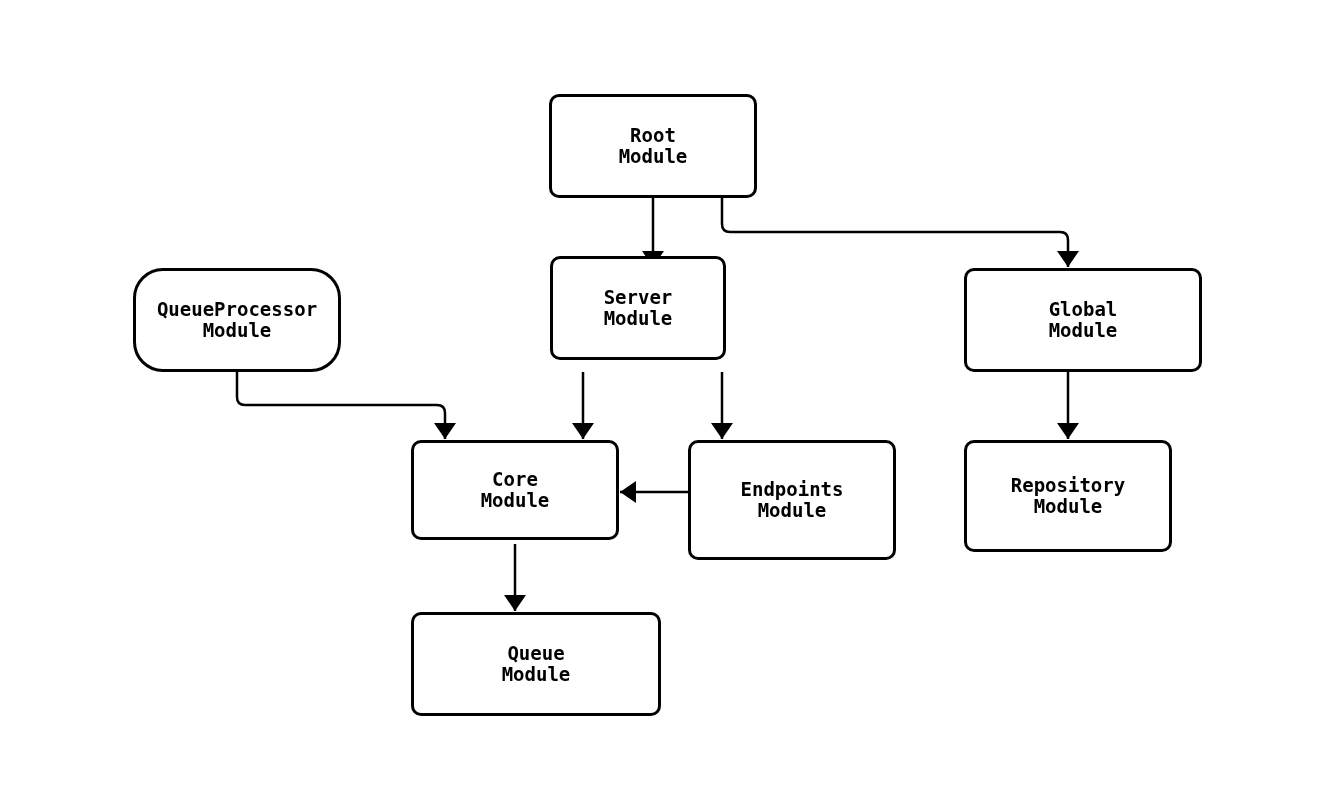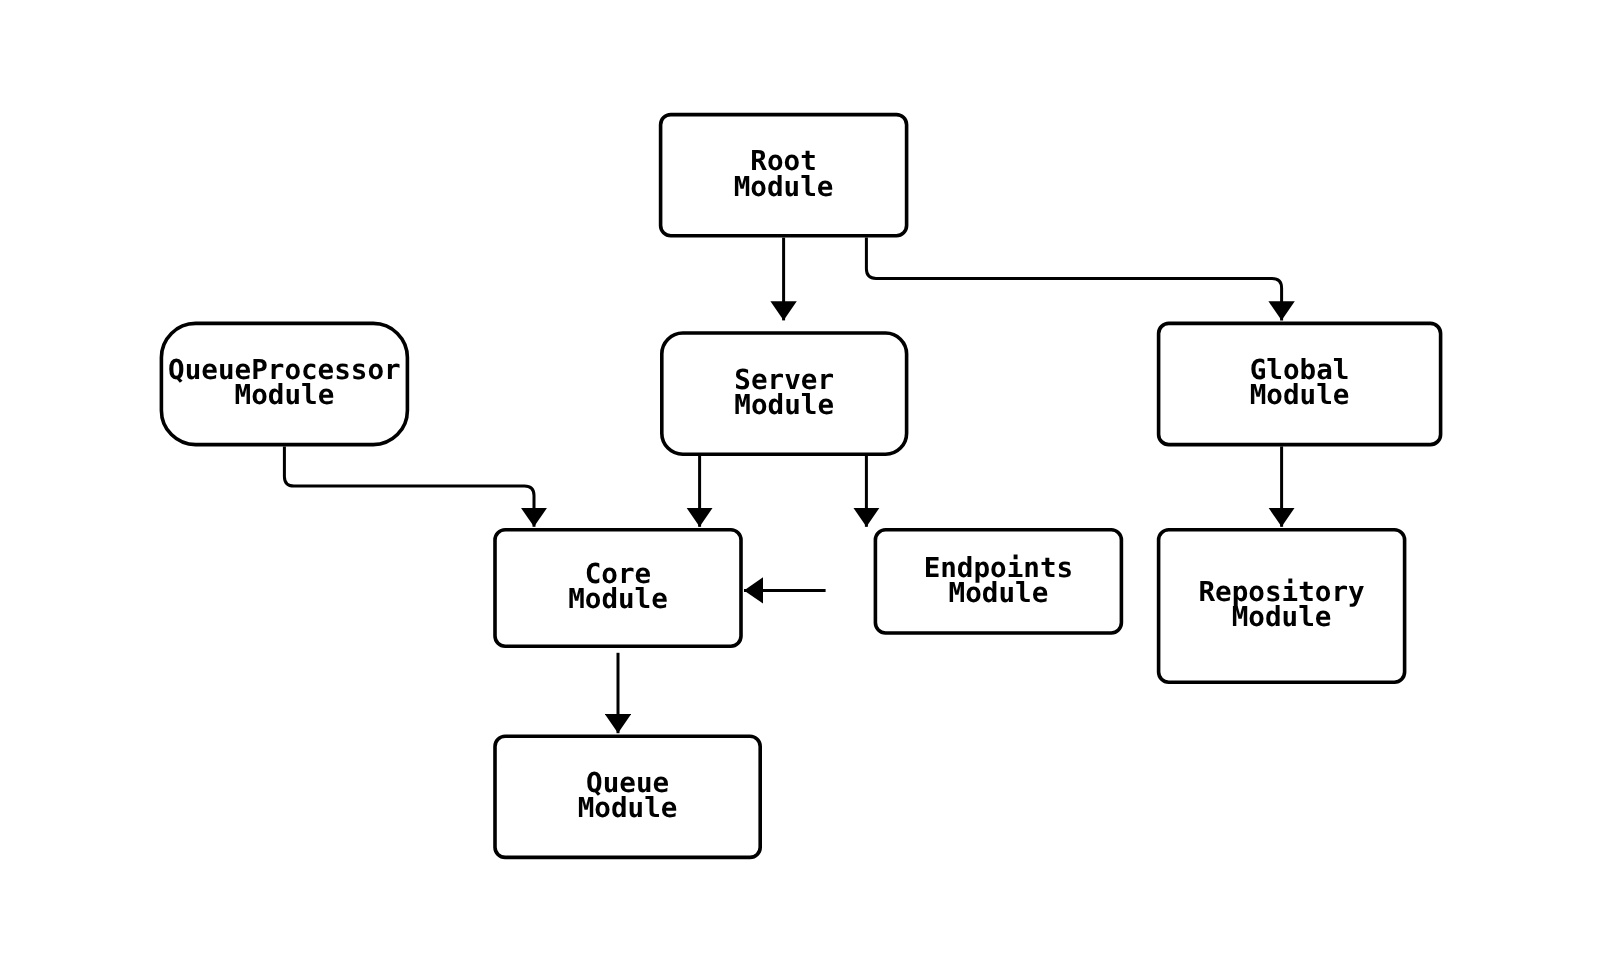--- a/index.html
+++ b/index.html
@@ -38,7 +38,7 @@
     align-items: center;
     justify-content: center;
     text-align: center;
-    font-size: 23px;
+    font-size: 19px;
     font-weight: bold;
     line-height: 21px;
     color: #000000;

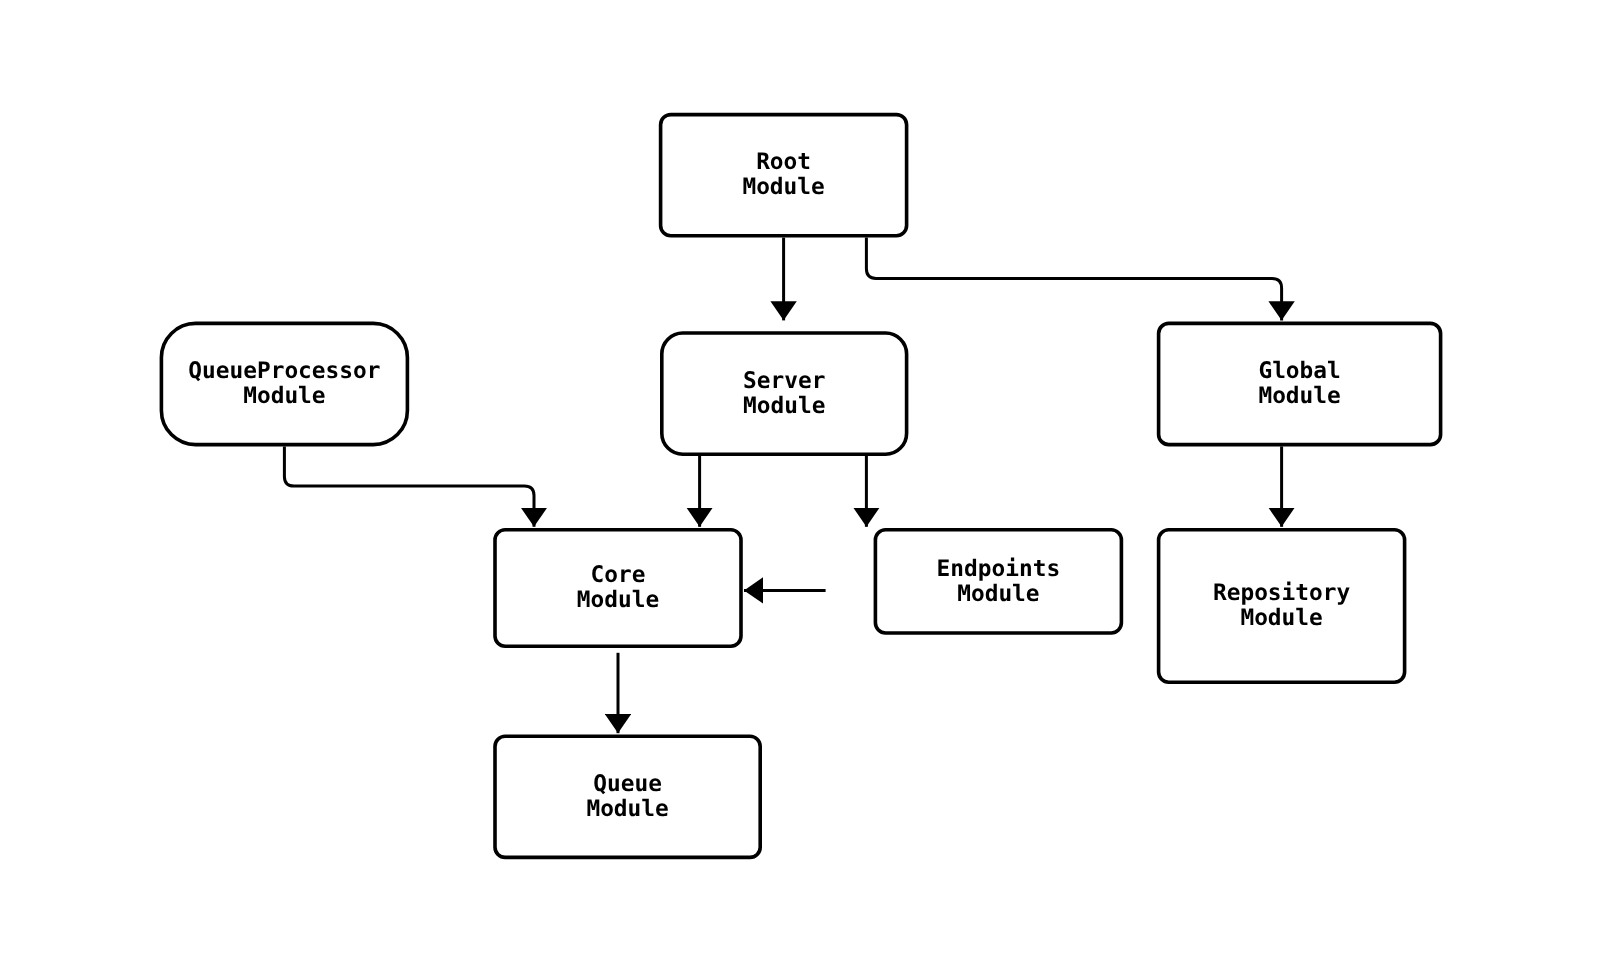--- a/index.html
+++ b/index.html
@@ -79,7 +79,7 @@
     <span>Module</span>
   </div>
 
-  <div class="node" style="left: 550px; top: 276px; width: 207px; height: 104px; border-radius: 19px;">
+  <div class="node" style="left: 550px; top: 256px; width: 176px; height: 104px;">
     <span>Server</span>
     <span>Module</span>
   </div>

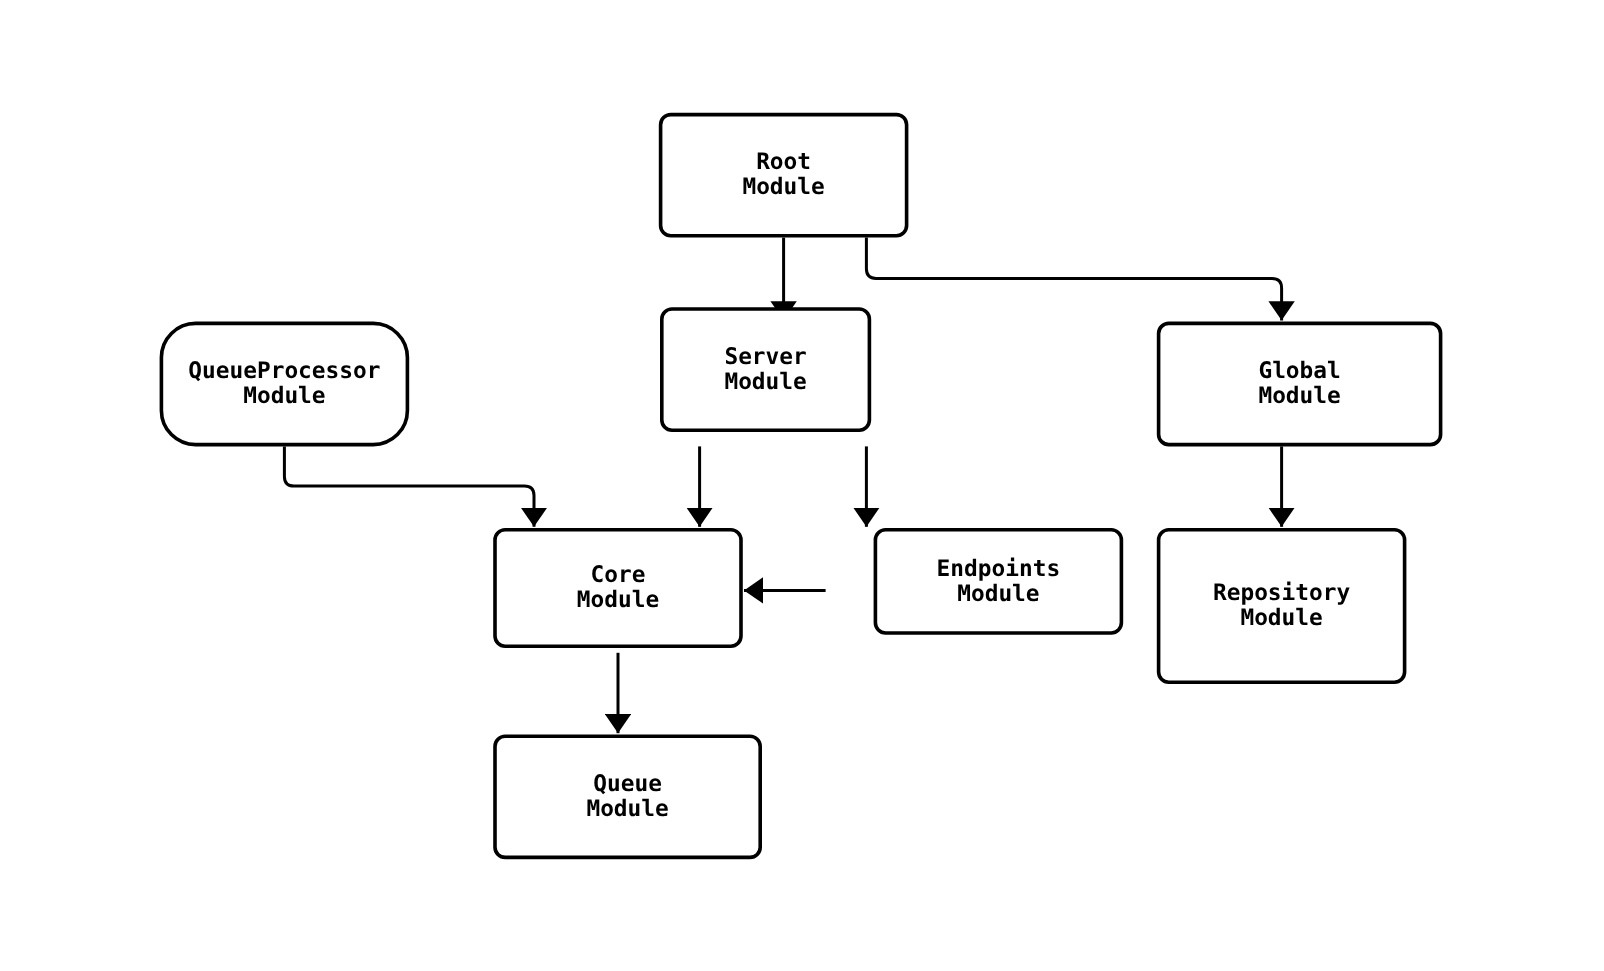--- a/index.html
+++ b/index.html
@@ -94,7 +94,7 @@
     <span>Module</span>
   </div>
 
-  <div class="node" style="left: 688px; top: 440px; width: 208px; height: 89px; margin-left: 40px;">
+  <div class="node" style="left: 688px; top: 440px; width: 208px; height: 120px;">
     <span>Endpoints</span>
     <span>Module</span>
   </div>

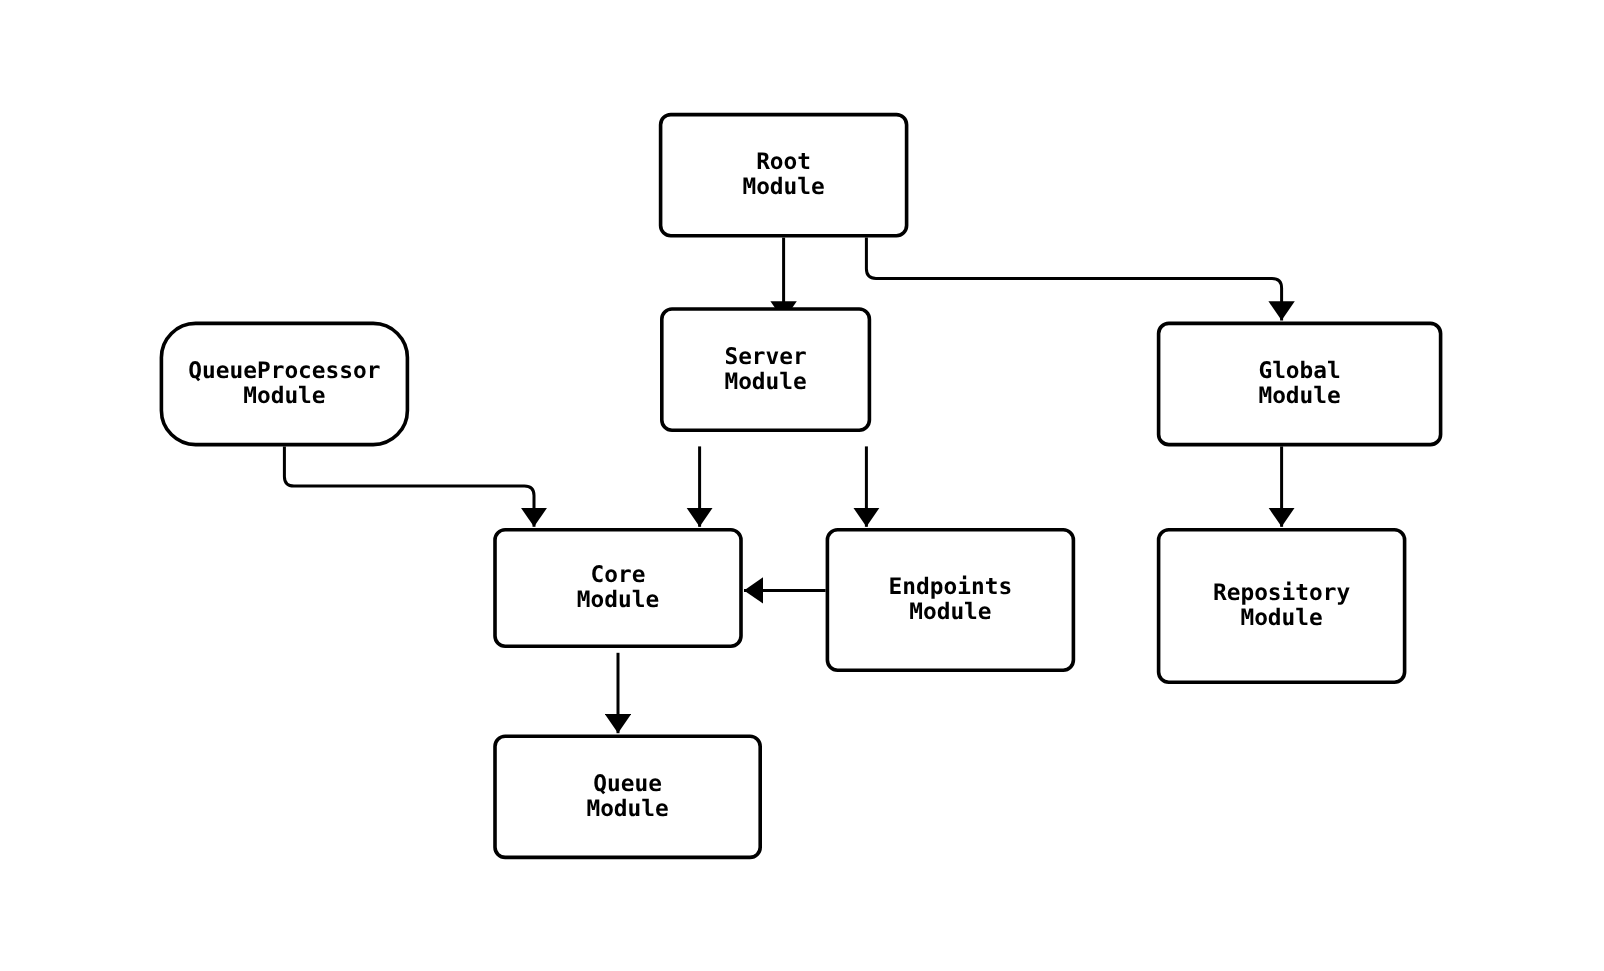--- a/index.html
+++ b/index.html
@@ -99,7 +99,7 @@
     <span>Module</span>
   </div>
 
-  <div class="node" style="left: 964px; top: 440px; width: 208px; height: 130px;">
+  <div class="node" style="left: 964px; top: 440px; width: 208px; height: 112px;">
     <span>Repository</span>
     <span>Module</span>
   </div>

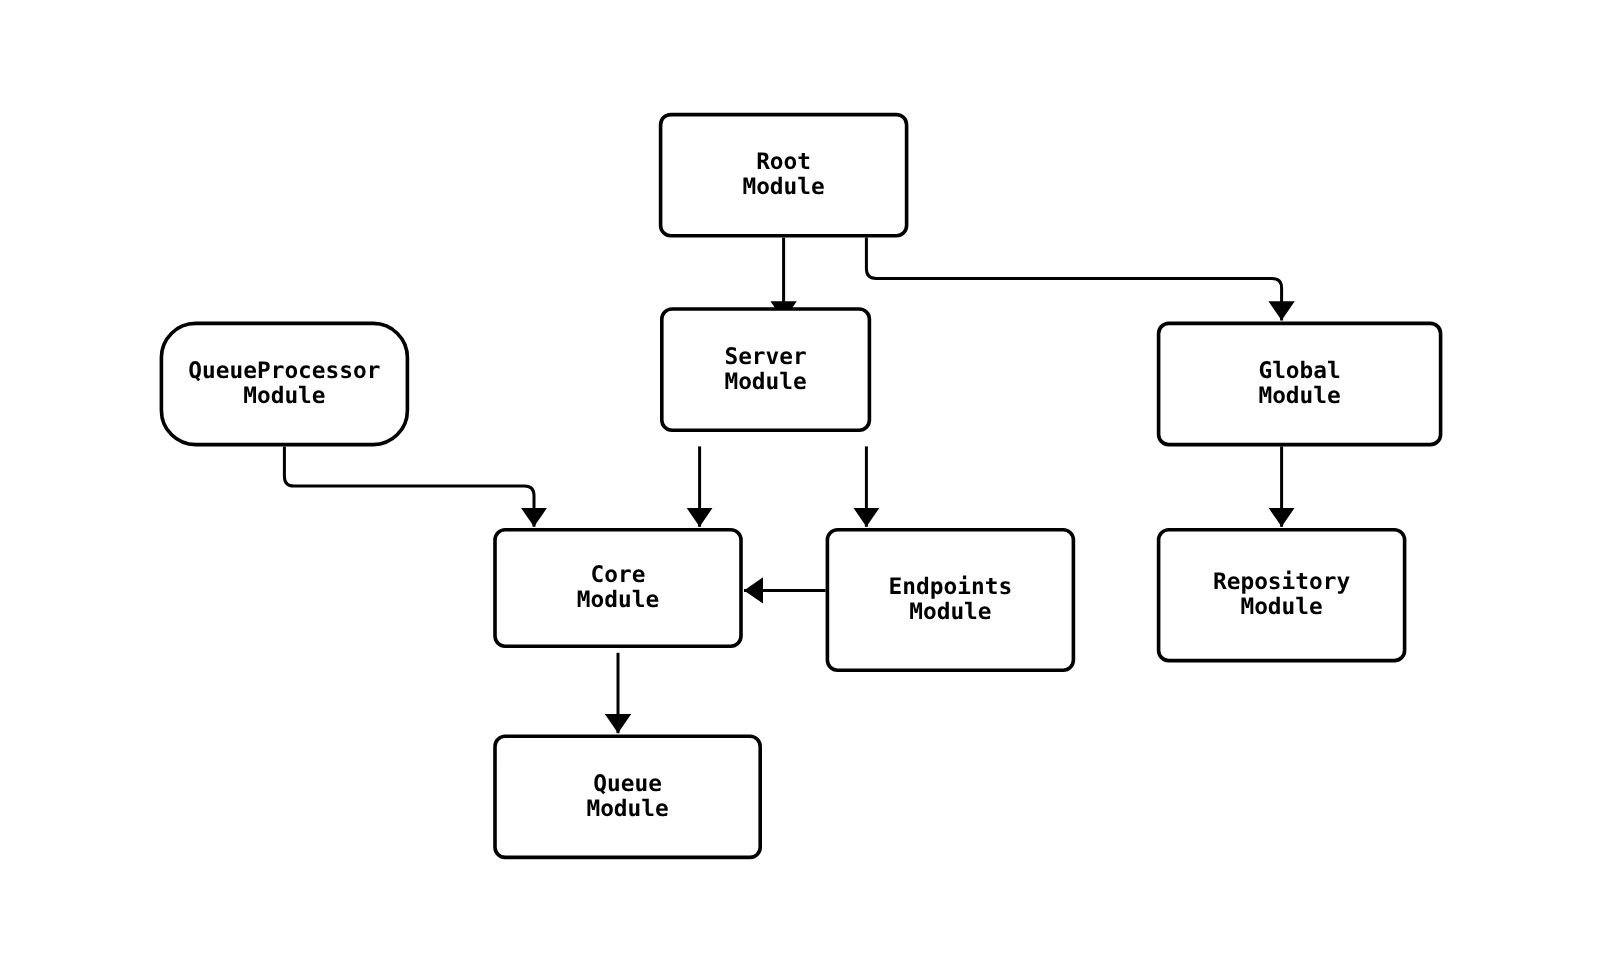--- a/index.html
+++ b/index.html
@@ -104,7 +104,7 @@
     <span>Module</span>
   </div>
 
-  <div class="node" style="left: 411px; top: 612px; width: 224px; height: 104px;">
+  <div class="node" style="left: 411px; top: 612px; width: 250px; height: 104px;">
     <span>Queue</span>
     <span>Module</span>
   </div>

